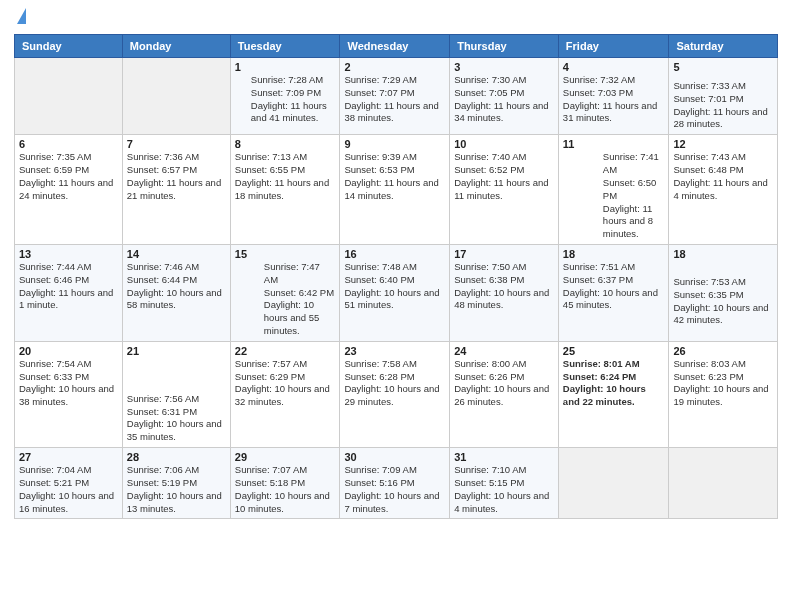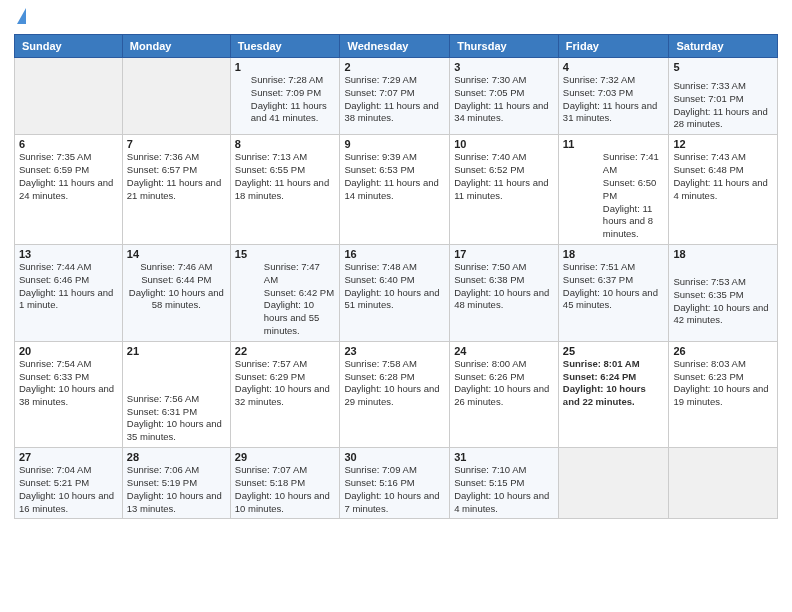--- a/index.html
+++ b/index.html
@@ -212,7 +212,7 @@
           </td>
           <td>
             <span class="day-num">14</span>
-            <div class="day-info" style="white-space: pre-line; text-align: center;">Sunrise: 7:46 AM
+            <div class="day-info" style="white-space: pre-line;">Sunrise: 7:46 AM
 Sunset: 6:44 PM
 Daylight: 10 hours and 58 minutes.</div>
           </td>

